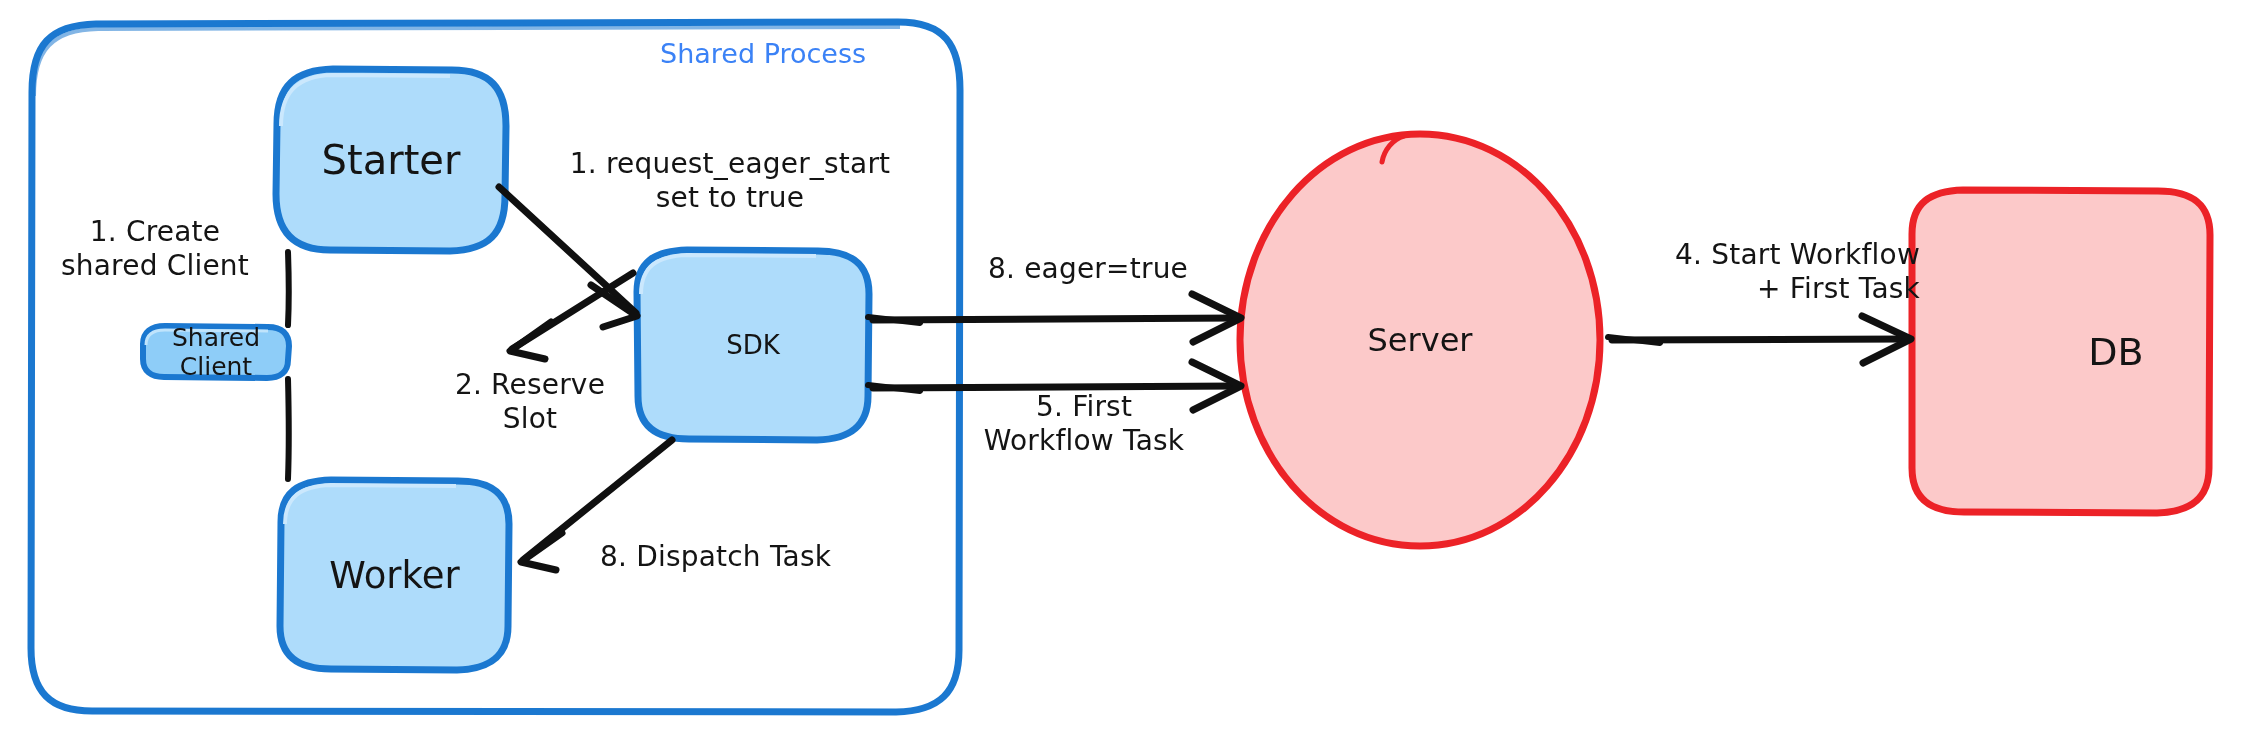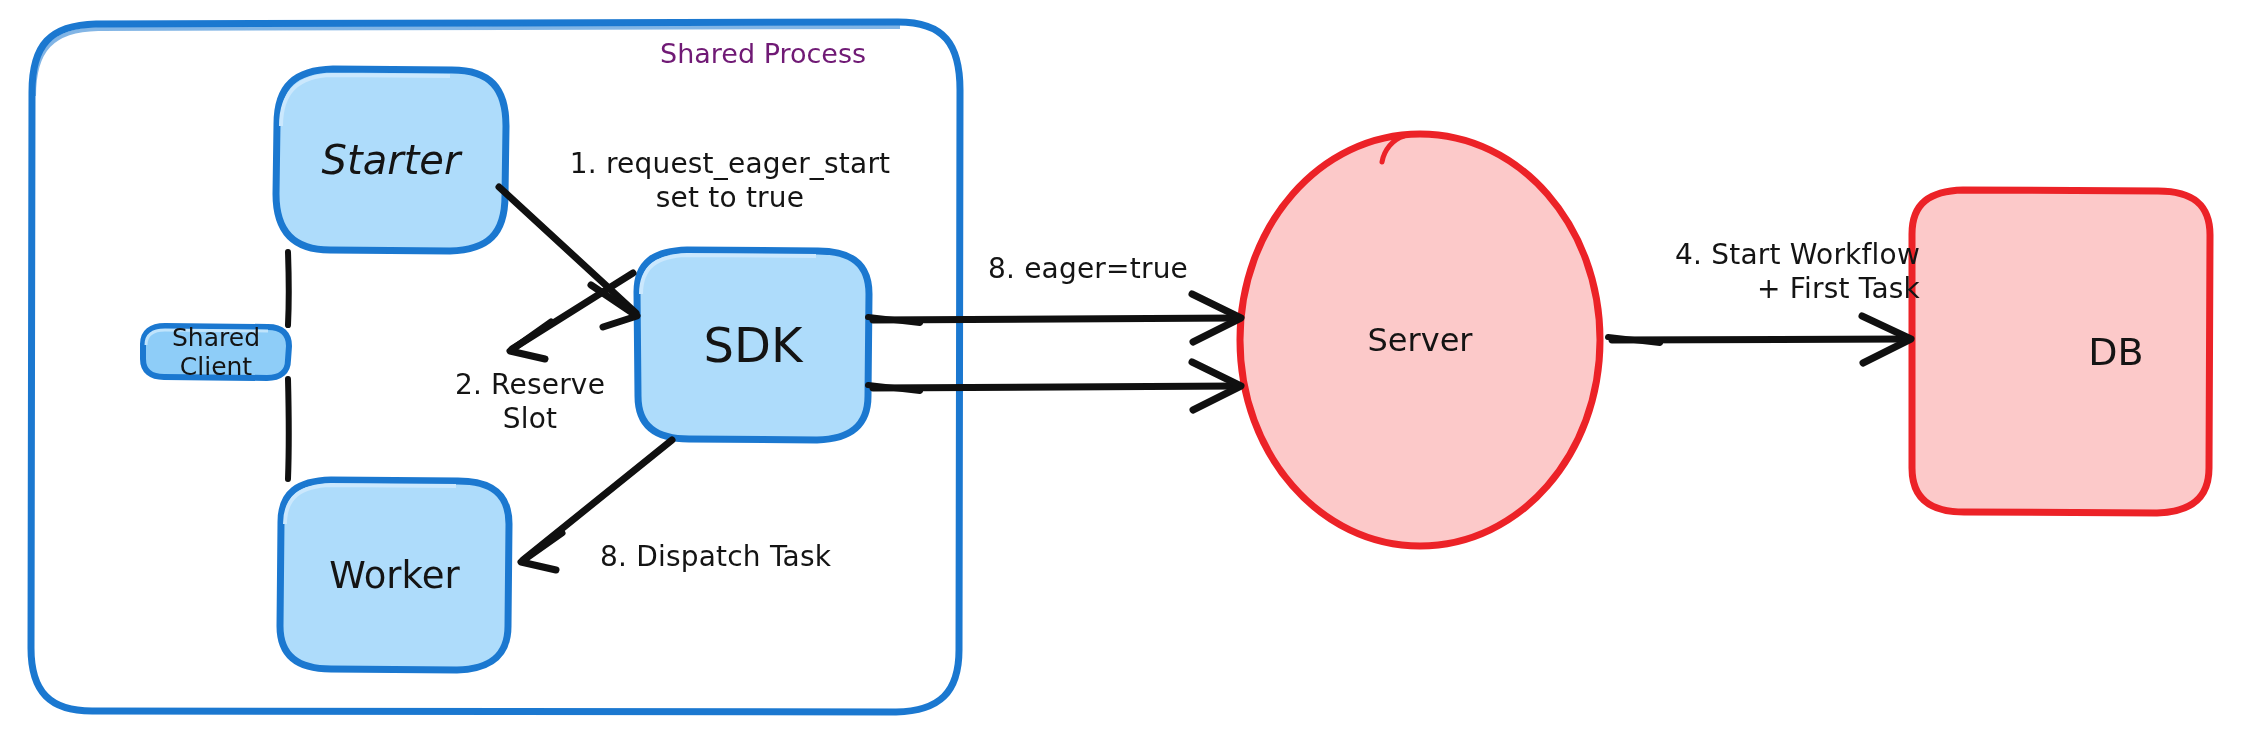--- a/index.html
+++ b/index.html
@@ -13,7 +13,7 @@
   .nodetext{position:absolute;display:flex;align-items:center;justify-content:center;
        color:#141414;font-family:"DejaVu Sans", sans-serif;text-align:center;
        pointer-events:none;}
-  .grouptitle{position:absolute;color:#701a75;font-size:27px;
+  .grouptitle{position:absolute;color:#3b82f6;font-size:27px;
        font-family:"DejaVu Sans", sans-serif;white-space:pre;}
 </style>
 </head>

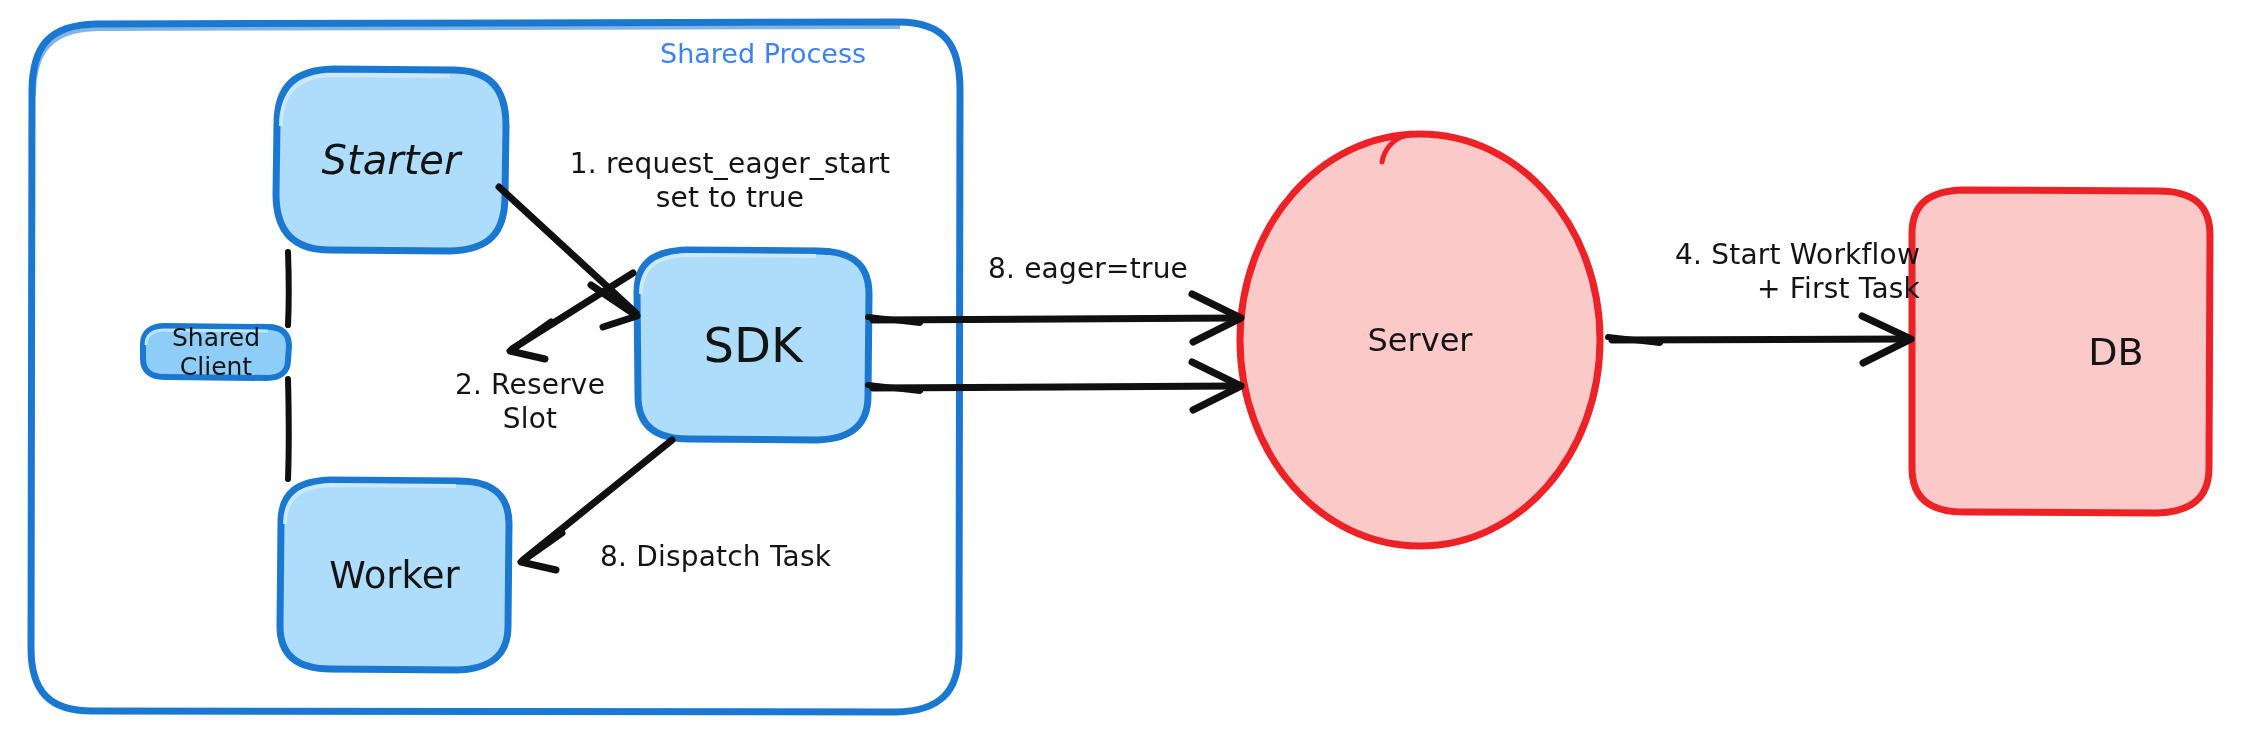--- a/index.html
+++ b/index.html
@@ -148,7 +148,7 @@
 
   <div class="grouptitle" style="left:660px;top:38px;">Shared Process</div>
 
-  <div class="nodetext" style="left:276px;top:69px;width:230px;height:182px;font-size:40px;font-style:italic;">Starter</div>
+  <div class="nodetext" style="left:276px;top:69px;width:230px;height:182px;font-size:40px;">Starter</div>
 
   <div class="nodetext" style="left:143px;top:326px;width:146px;height:52px;font-size:25px;">Shared Client</div>
 

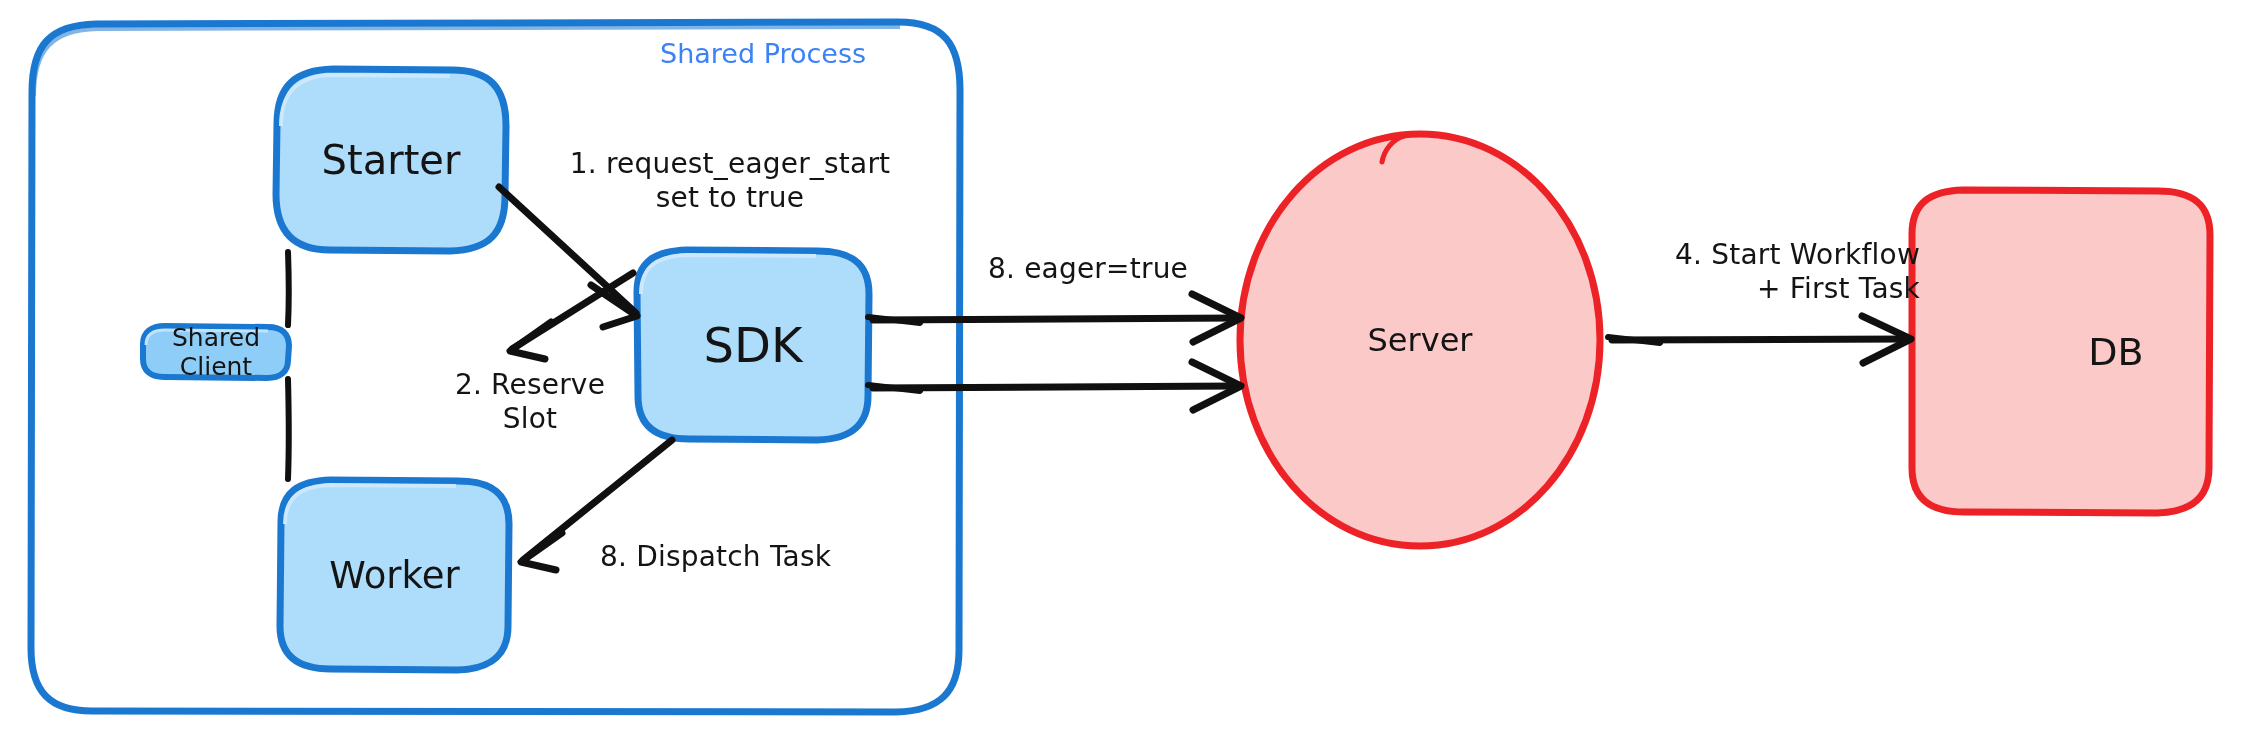--- a/index.html
+++ b/index.html
@@ -160,6 +160,8 @@
 
   <div class="nodetext" style="left:1967px;top:190px;width:298px;height:323px;font-size:38px;">DB</div>
 
+  <div class="lbl" style="left:30px;top:215px;width:250px;">1. Create
+shared Client</div>
 
   <div class="lbl" style="left:530px;top:147px;width:400px;">1. request_eager_start
 set to true</div>

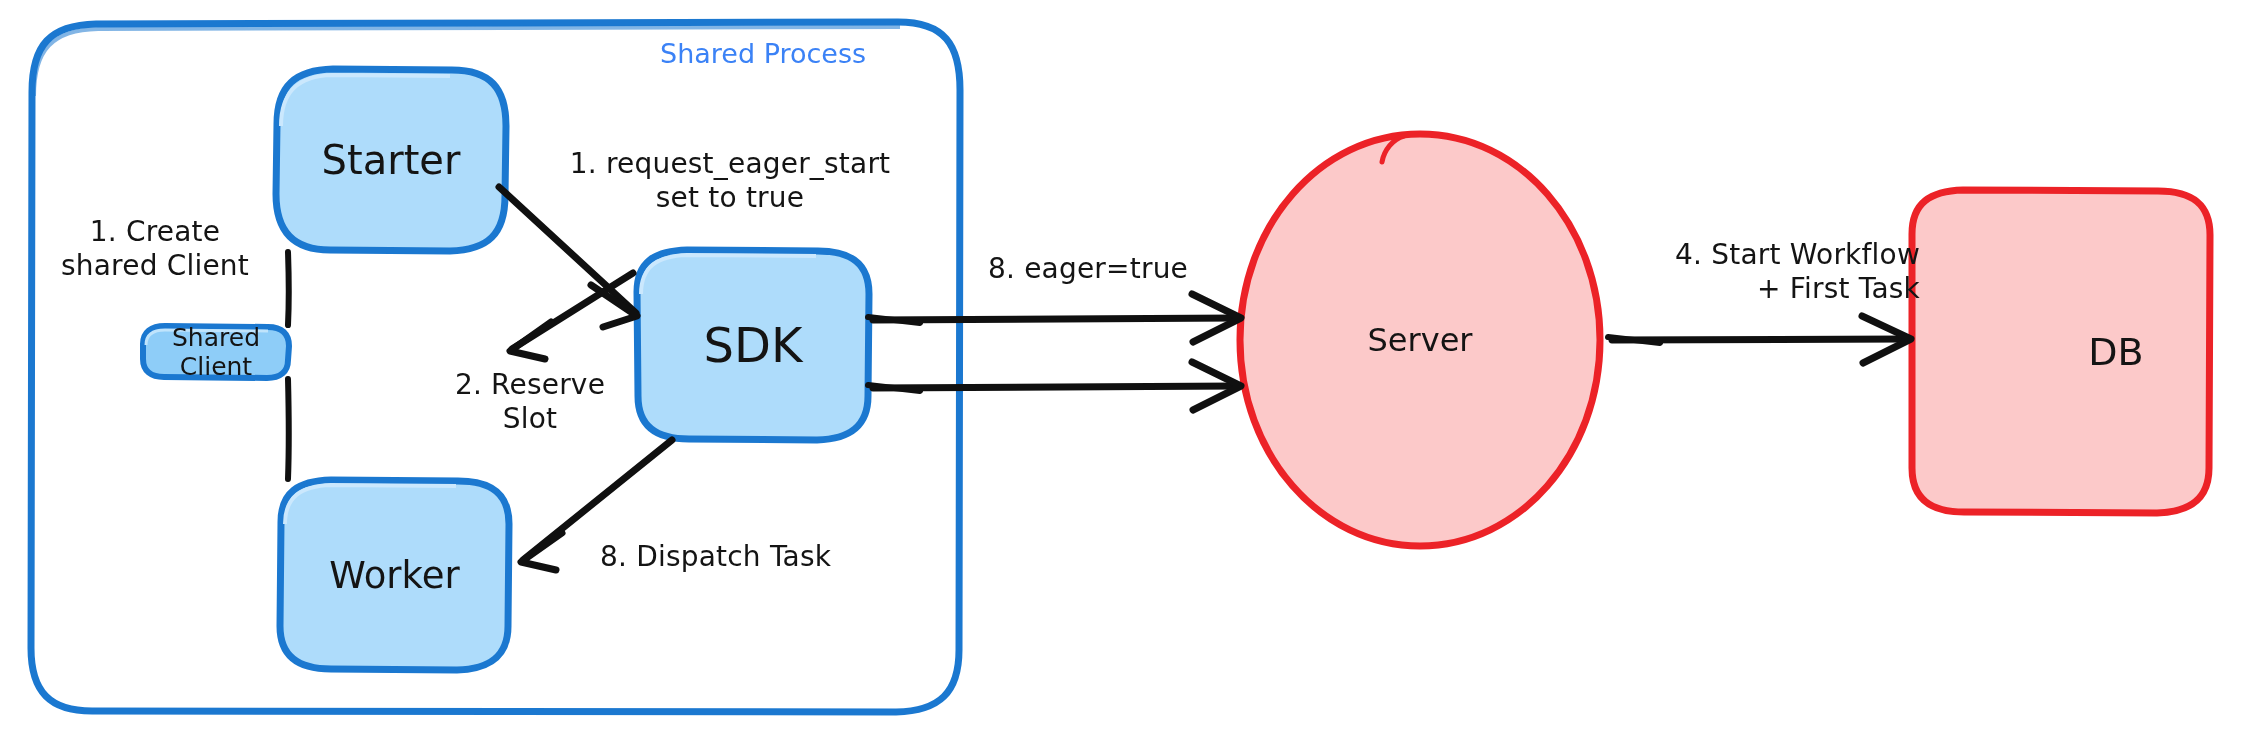--- a/index.html
+++ b/index.html
@@ -154,7 +154,7 @@
 
   <div class="nodetext" style="left:280px;top:480px;width:229px;height:190px;font-size:37px;">Worker</div>
 
-  <div class="nodetext" style="left:637px;top:250px;width:232px;height:190px;font-size:48px;">SDK</div>
+  <div class="nodetext" style="left:637px;top:250px;width:232px;height:190px;font-size:26px;">SDK</div>
 
   <div class="nodetext" style="left:1240px;top:134px;width:360px;height:412px;font-size:32px;">Server</div>
 

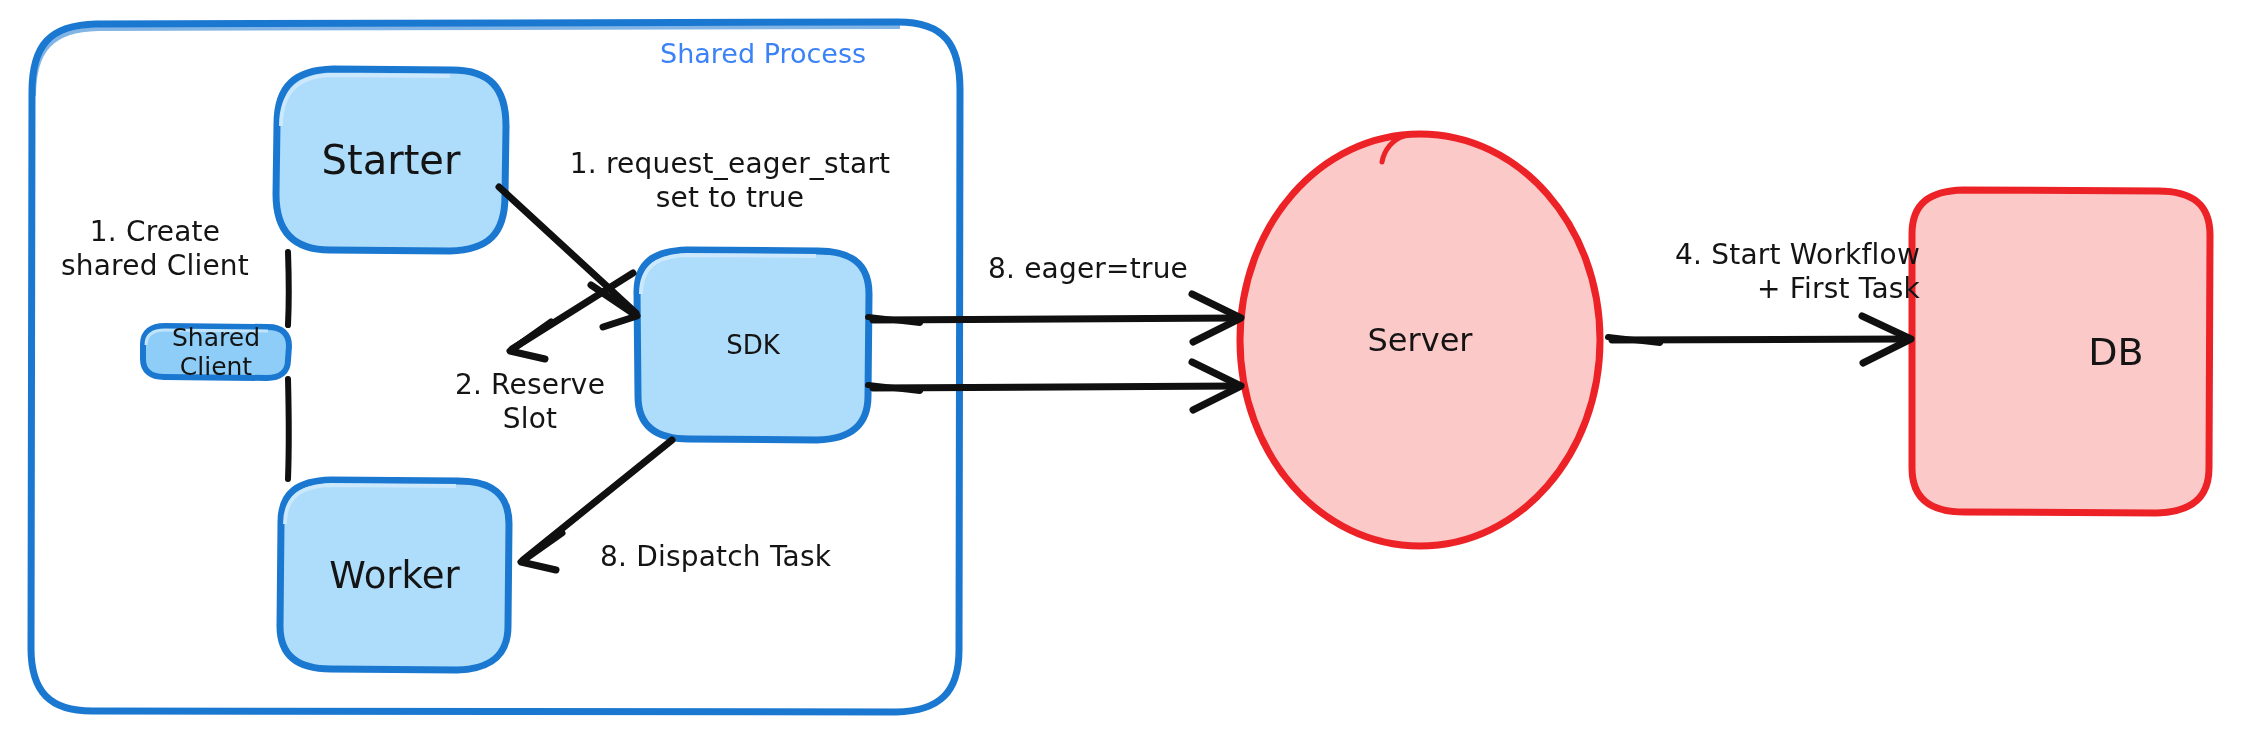--- a/index.html
+++ b/index.html
@@ -171,6 +171,8 @@
 
   <div class="lbl" style="left:968px;top:252px;width:240px;">8. eager=true</div>
 
+  <div class="lbl" style="left:944px;top:390px;width:280px;">5. First
+Workflow Task</div>
 
   <div class="lbl" style="left:1600px;top:238px;width:320px;text-align:right;">4. Start Workflow
 + First Task</div>

